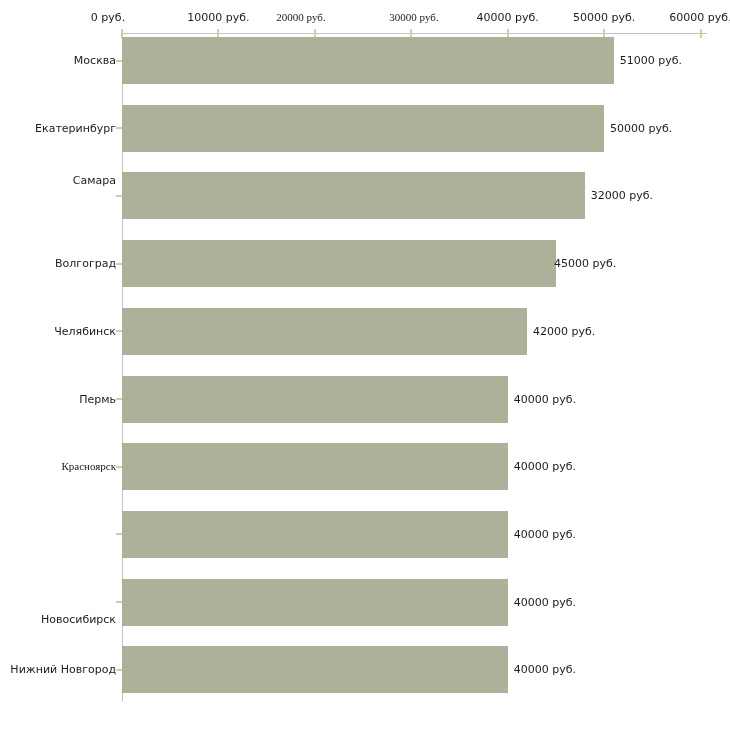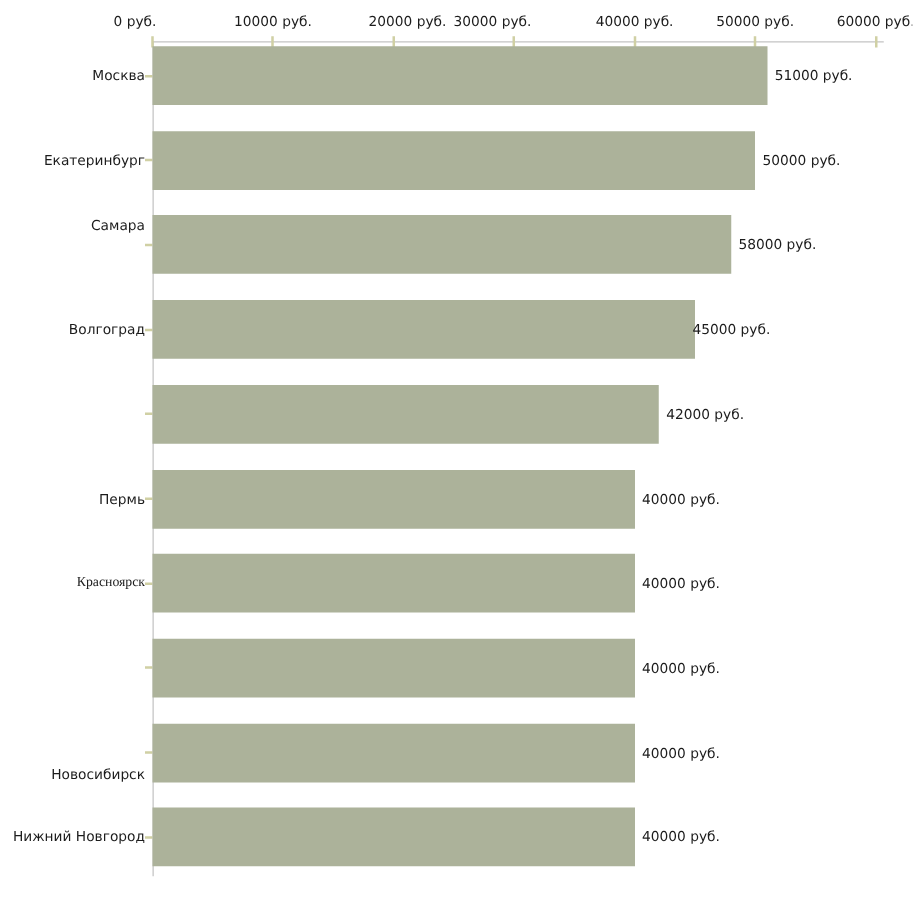--- a/index.html
+++ b/index.html
@@ -69,7 +69,7 @@
     <div class="x-tick" style="left: 218.417px; top: 29px; background: rgb(208, 208, 164);"></div>
     <div class="axis-label" style="left: 218.417px; color: rgb(28, 28, 28);">10000 руб.</div>
     <div class="x-tick" style="left: 314.833px; top: 29px; background: rgb(208, 208, 164);"></div>
-    <div class="axis-label" style="left: 326px; color: rgb(28, 28, 28);">20000 руб.</div>
+    <div class="axis-label" style="left: 301px; color: rgb(28, 28, 28); font-family: Liberation Serif, serif;">20000 руб.</div>
     <div class="x-tick" style="left: 411.25px; top: 29px; background: rgb(208, 208, 164);"></div>
     <div class="axis-label" style="left: 394px; color: rgb(28, 28, 28);">30000 руб.</div>
     <div class="x-tick" style="left: 507.667px; top: 29px; background: rgb(208, 208, 164);"></div>

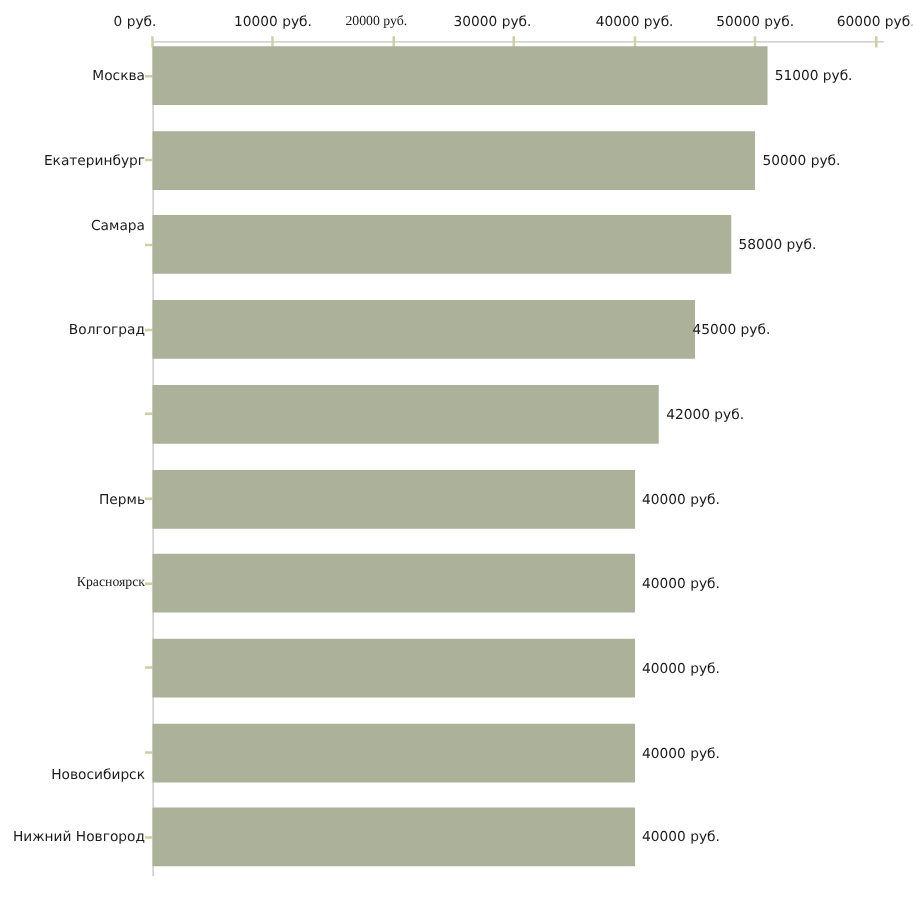--- a/index.html
+++ b/index.html
@@ -71,7 +71,7 @@
     <div class="x-tick" style="left: 314.833px; top: 29px; background: rgb(208, 208, 164);"></div>
     <div class="axis-label" style="left: 301px; color: rgb(28, 28, 28); font-family: Liberation Serif, serif;">20000 руб.</div>
     <div class="x-tick" style="left: 411.25px; top: 29px; background: rgb(208, 208, 164);"></div>
-    <div class="axis-label" style="left: 394px; color: rgb(28, 28, 28);">30000 руб.</div>
+    <div class="axis-label" style="left: 414px; color: rgb(28, 28, 28); font-family: Liberation Serif, serif;">30000 руб.</div>
     <div class="x-tick" style="left: 507.667px; top: 29px; background: rgb(208, 208, 164);"></div>
     <div class="axis-label" style="left: 507.667px; color: rgb(28, 28, 28);">40000 руб.</div>
     <div class="x-tick" style="left: 604.083px; top: 29px; background: rgb(208, 208, 164);"></div>

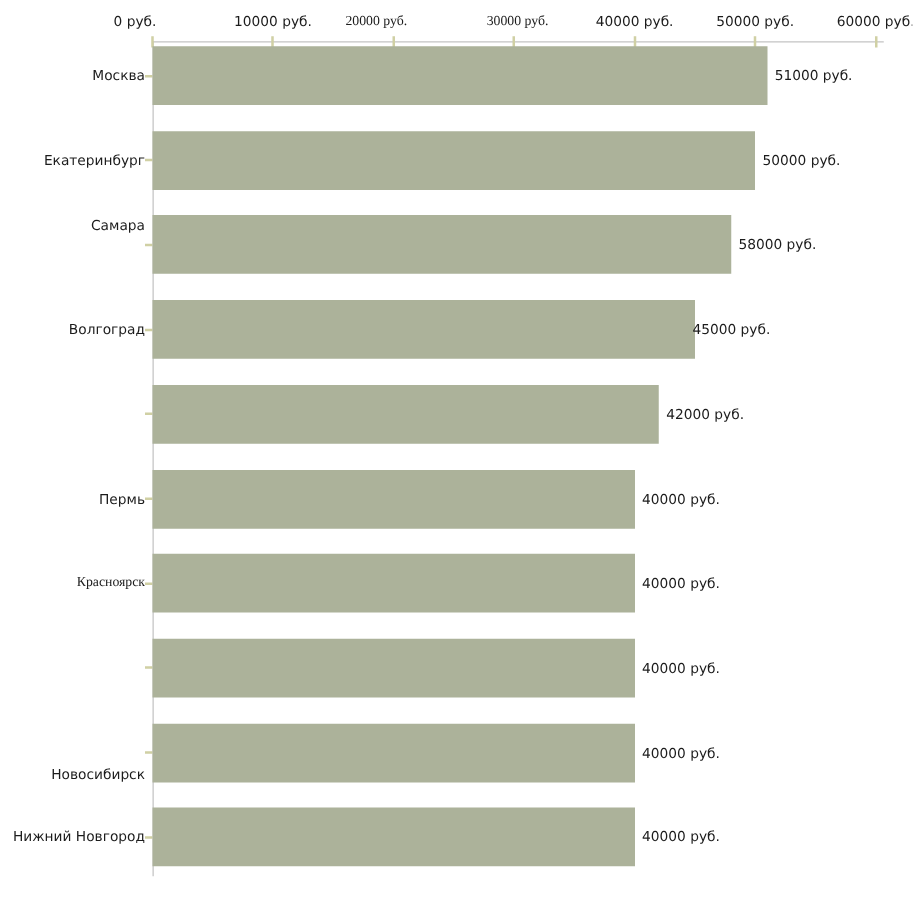--- a/index.html
+++ b/index.html
@@ -89,7 +89,7 @@
     <div class="cat-label" style="top: 157px; height: 47px; line-height: 47px; color: rgb(28, 28, 28);">Самара</div>
     <div class="cat-tick" style="left: 116px; top: 194.9px; background: rgb(208, 208, 164);"></div>
     <div class="bar" style="left: 122px; top: 172.4px; width: 462.8px; height: 47px; background: rgb(172, 178, 154);"></div>
-    <div class="value-label" style="left: 590.8px; top: 172.4px; height: 47px; line-height: 47px; color: rgb(28, 28, 28);">58000 руб.</div>
+    <div class="value-label" style="left: 590.8px; top: 172.4px; height: 47px; line-height: 47px; color: rgb(28, 28, 28);">32000 руб.</div>
     <div class="cat-label" style="top: 240.1px; height: 47px; line-height: 47px; color: rgb(28, 28, 28);">Волгоград</div>
     <div class="cat-tick" style="left: 116px; top: 262.6px; background: rgb(208, 208, 164);"></div>
     <div class="bar" style="left: 122px; top: 240.1px; width: 433.875px; height: 47px; background: rgb(172, 178, 154);"></div>

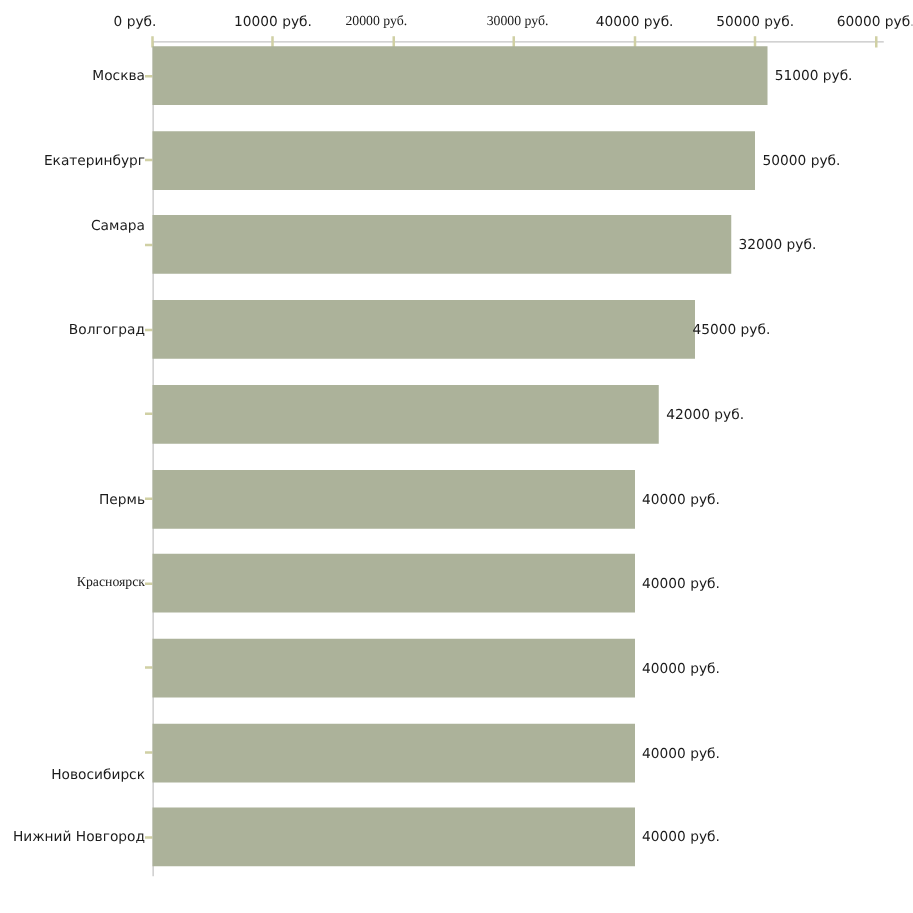--- a/index.html
+++ b/index.html
@@ -94,6 +94,7 @@
     <div class="cat-tick" style="left: 116px; top: 262.6px; background: rgb(208, 208, 164);"></div>
     <div class="bar" style="left: 122px; top: 240.1px; width: 433.875px; height: 47px; background: rgb(172, 178, 154);"></div>
     <div class="value-label" style="left: 554px; top: 240.1px; height: 47px; line-height: 47px; color: rgb(28, 28, 28);">45000 руб.</div>
+    <div class="cat-label" style="top: 307.8px; height: 47px; line-height: 47px; color: rgb(28, 28, 28);">Челябинск</div>
     <div class="cat-tick" style="left: 116px; top: 330.3px; background: rgb(208, 208, 164);"></div>
     <div class="bar" style="left: 122px; top: 307.8px; width: 404.95px; height: 47px; background: rgb(172, 178, 154);"></div>
     <div class="value-label" style="left: 532.95px; top: 307.8px; height: 47px; line-height: 47px; color: rgb(28, 28, 28);">42000 руб.</div>

